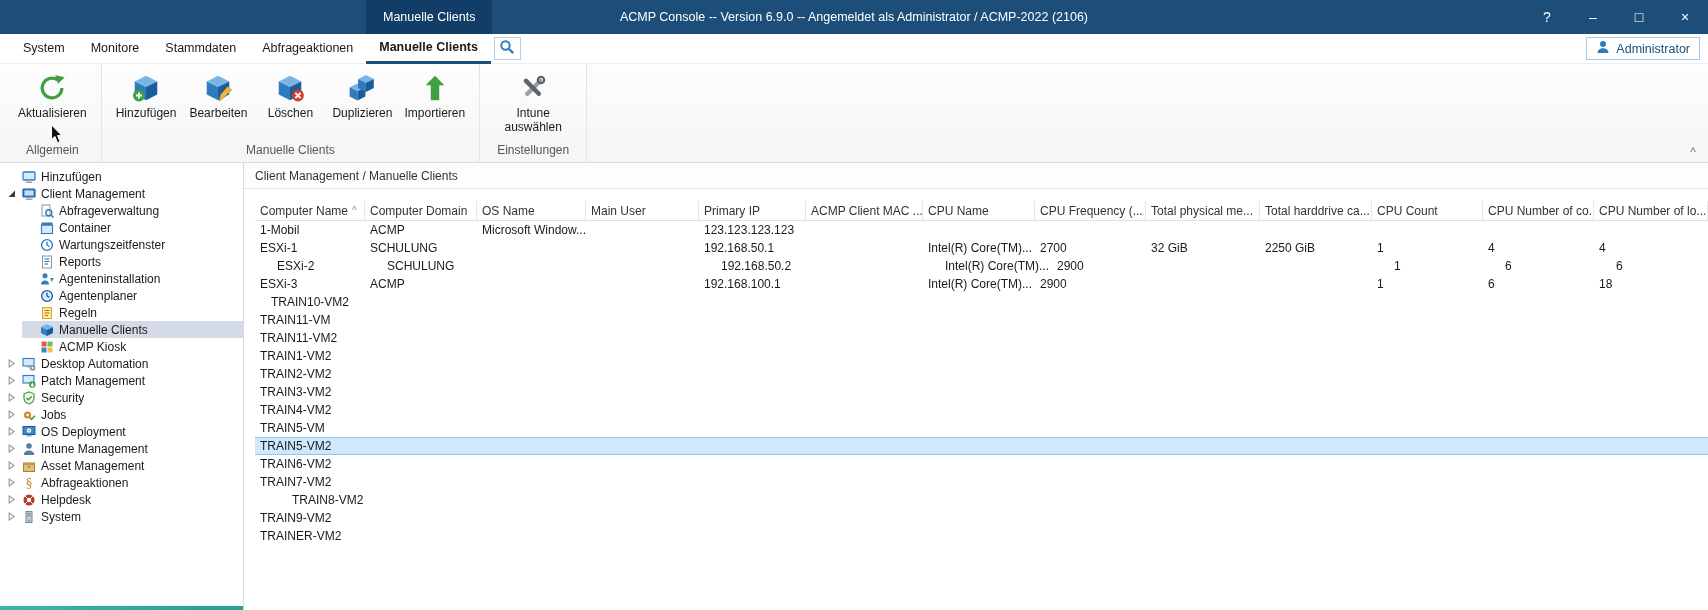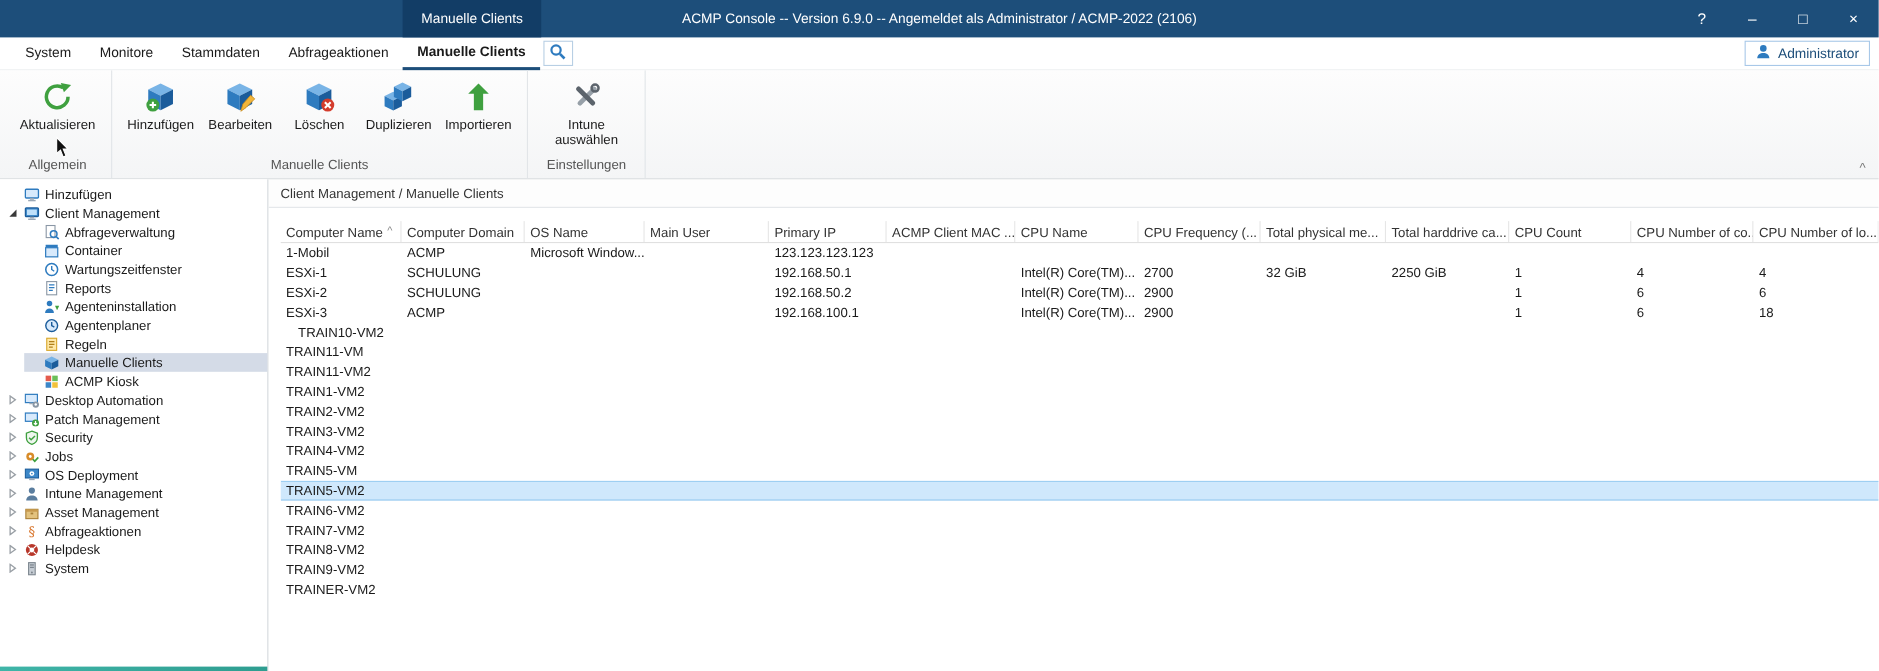--- a/index.html
+++ b/index.html
@@ -617,7 +617,7 @@
               <div class="td last" style="width: 118px;">4</div>
             </div>
             <div class="tr">
-              <div class="td" style="width: 110px;">ESXi-2</div>
+              <div class="td" style="width: 110px; margin-left: 17px;">ESXi-2</div>
               <div class="td" style="width: 112px;">SCHULUNG</div>
               <div class="td" style="width: 109px;"></div>
               <div class="td" style="width: 113px;"></div>

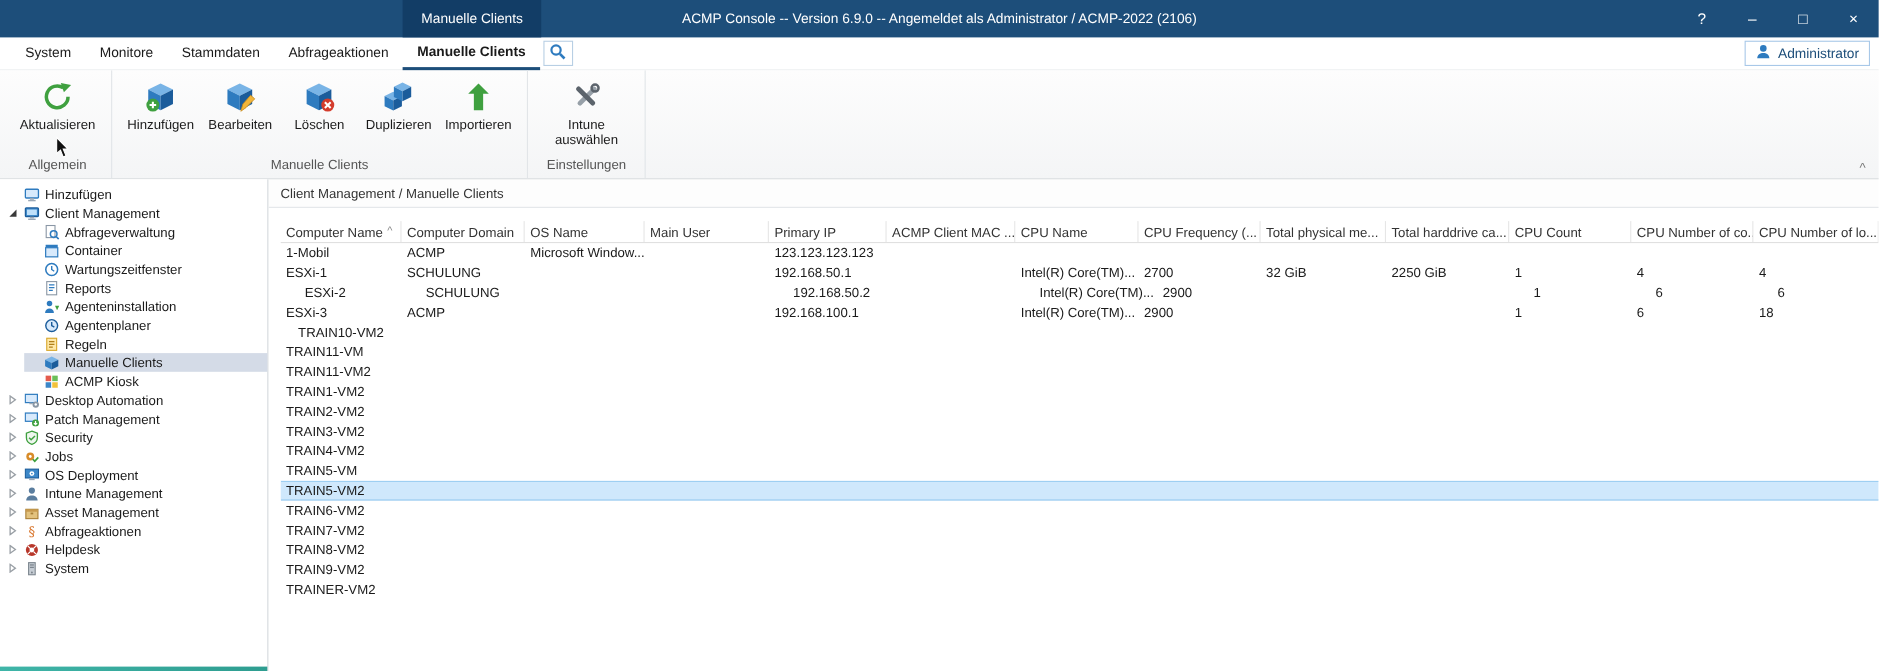--- a/index.html
+++ b/index.html
@@ -812,7 +812,7 @@
               <div class="td last" style="width: 118px;"></div>
             </div>
             <div class="tr">
-              <div class="td" style="width: 110px;">TRAIN8-VM2</div>
+              <div class="td" style="width: 110px; margin-left: 32px;">TRAIN8-VM2</div>
               <div class="td" style="width: 112px;"></div>
               <div class="td" style="width: 109px;"></div>
               <div class="td" style="width: 113px;"></div>

